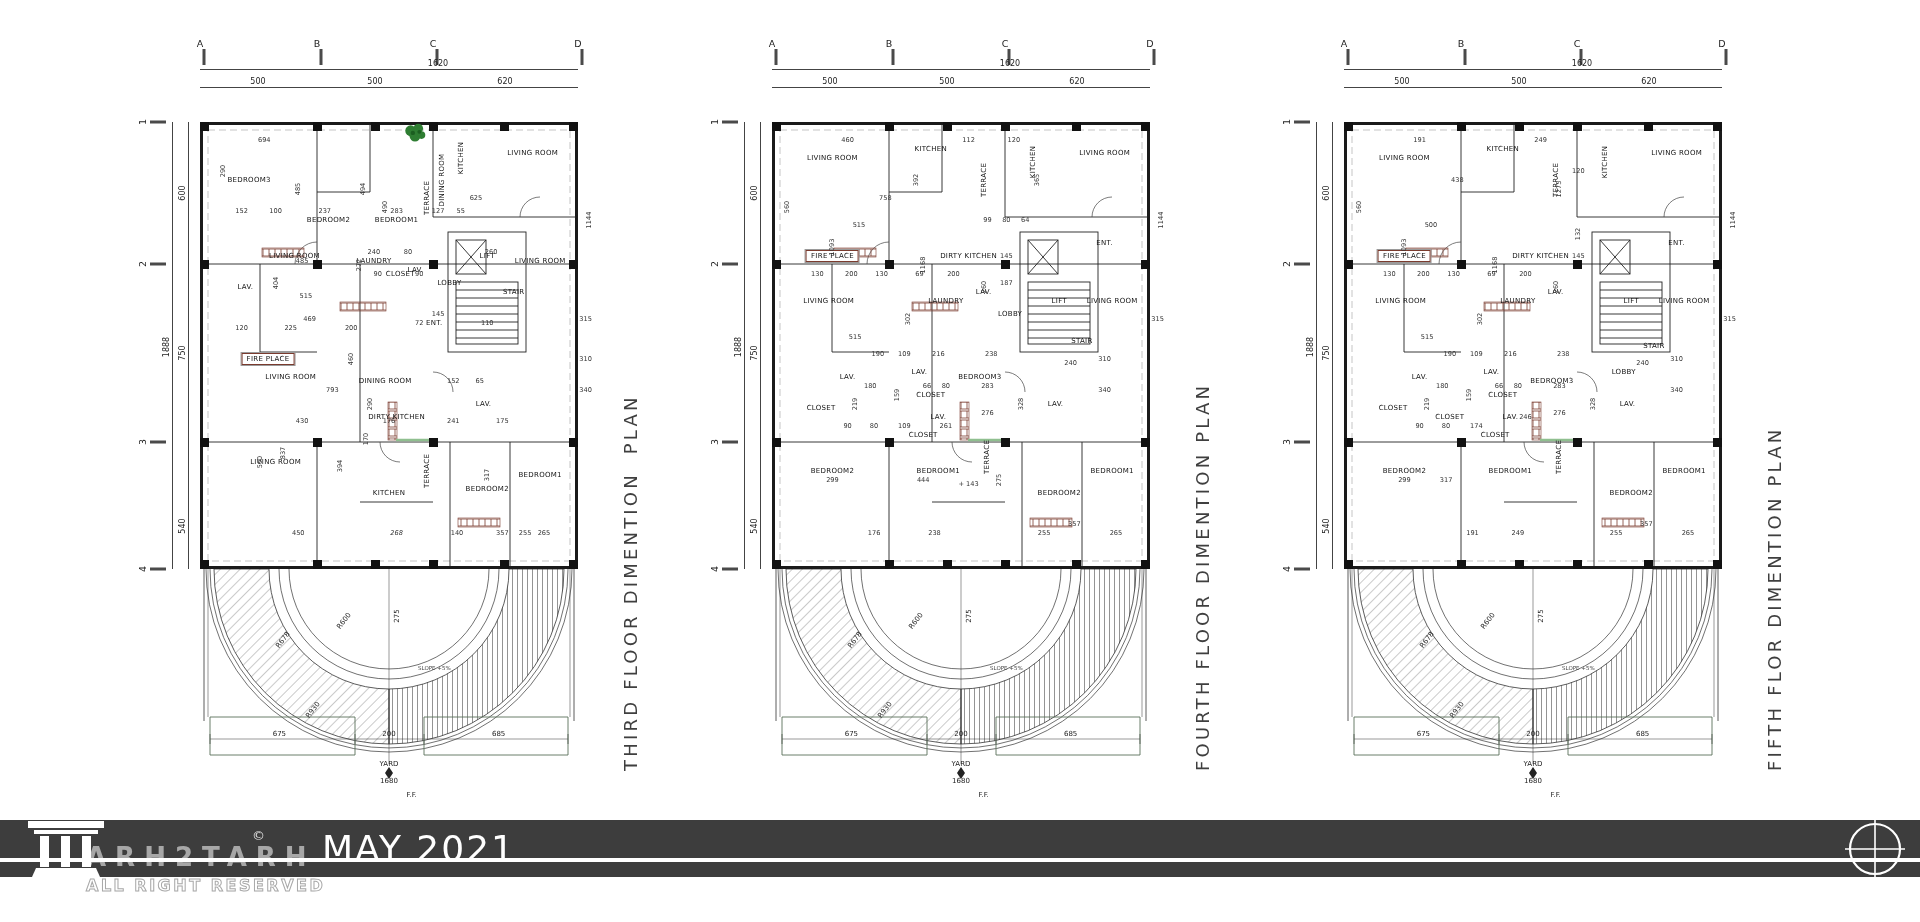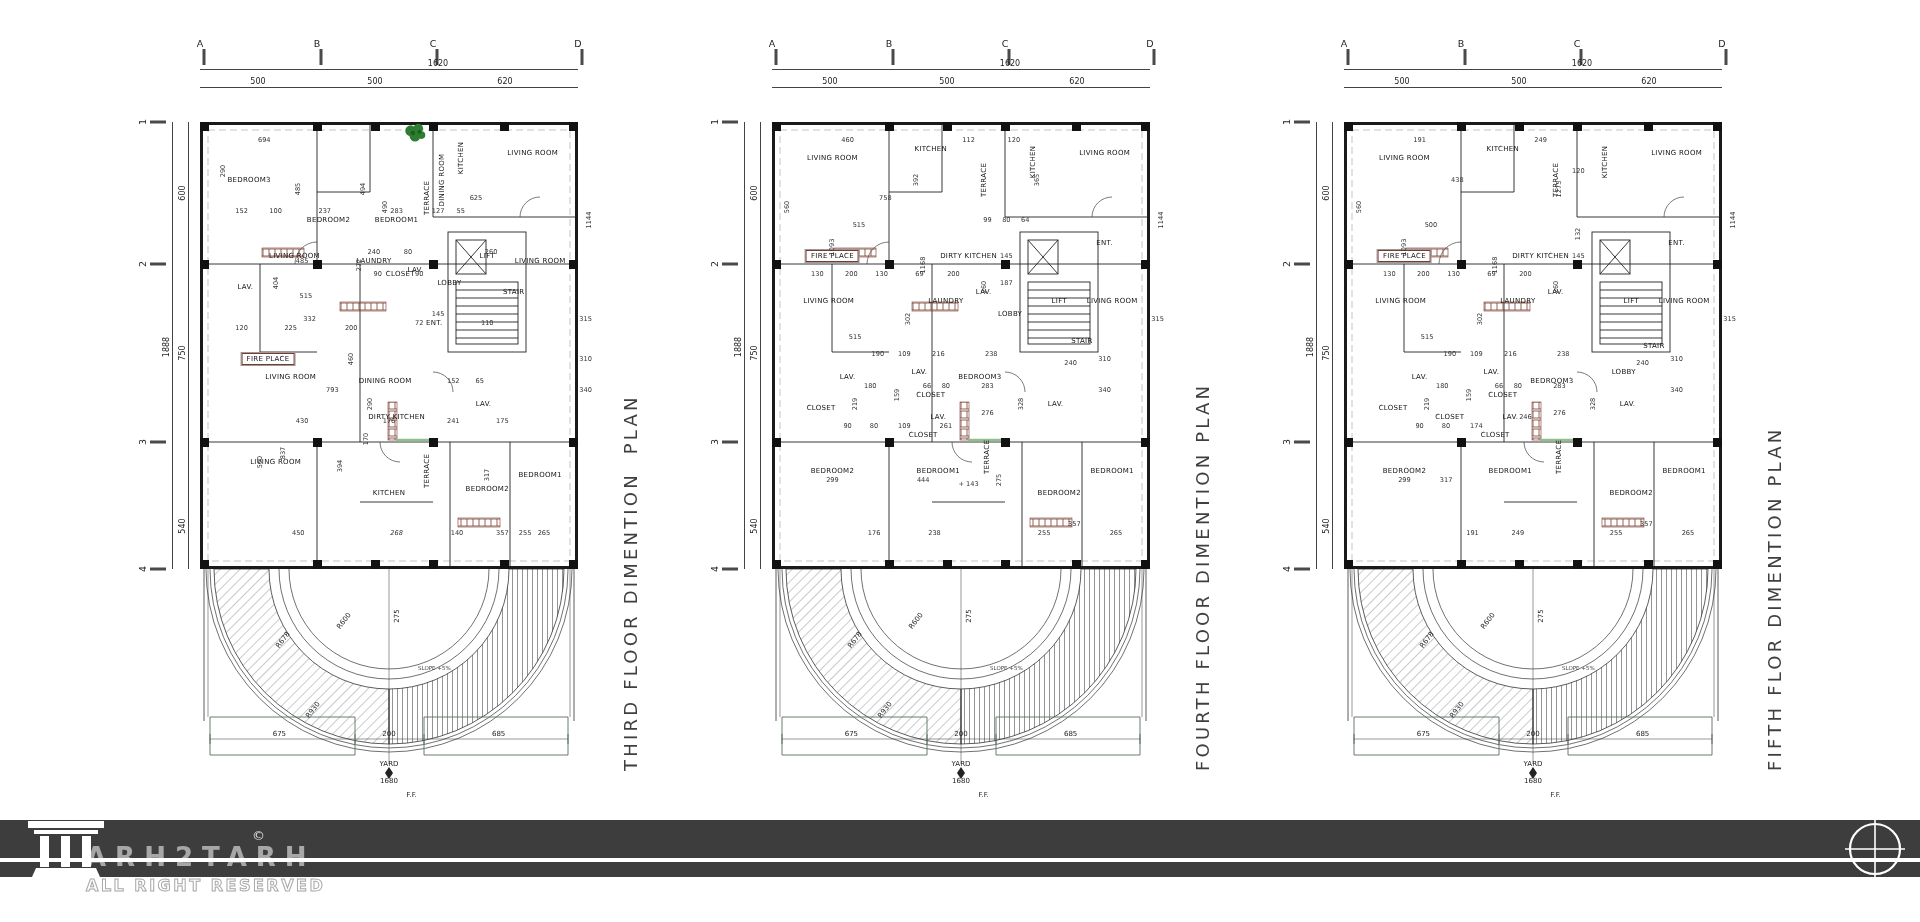--- a/index.html
+++ b/index.html
@@ -223,7 +223,7 @@
         <span class="dim rot" style="left: 43%; top: 15%;">494</span>
         <span class="dim rot" style="left: 49%; top: 19%;">490</span>
         <span class="dim" style="left: 73%; top: 17%;">625</span>
-        <span class="dim" style="left: 29%; top: 44%;">332</span>
+        <span class="dim" style="left: 29%; top: 44%;">469</span>
         <span class="dim" style="left: 46%; top: 29%;">240</span>
         <span class="dim" style="left: 55%; top: 29%;">80</span>
         <span class="dim" style="left: 47%; top: 34%;">90</span>

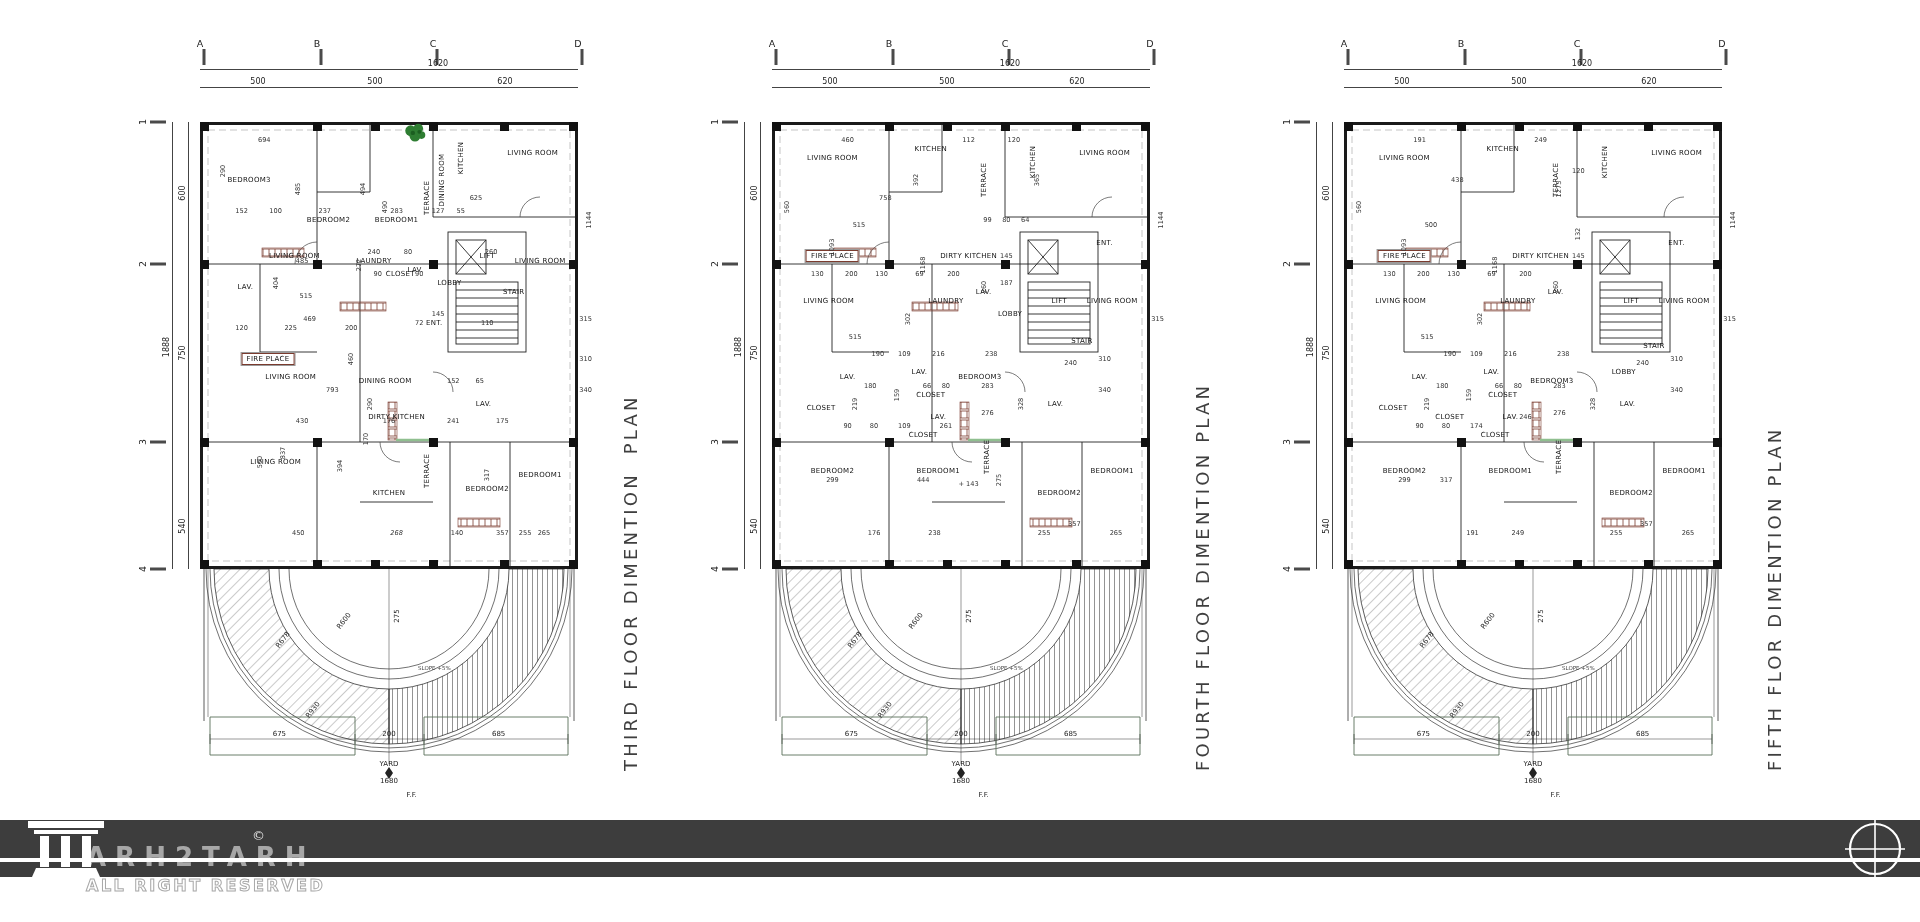--- a/index.html
+++ b/index.html
@@ -576,6 +576,7 @@
   </svg>
   <div class="overlay-brand">ARH2TARH</div>
   <div class="copy">©</div>
+  <div class="date">MAY 2021</div>
   <div class="rights">ALL RIGHT RESERVED</div>
   <svg class="compass" width="64" height="64" viewBox="0 0 64 64">
     <circle cx="32" cy="31" r="25" fill="none" stroke="#fff" stroke-width="2.2"></circle>

